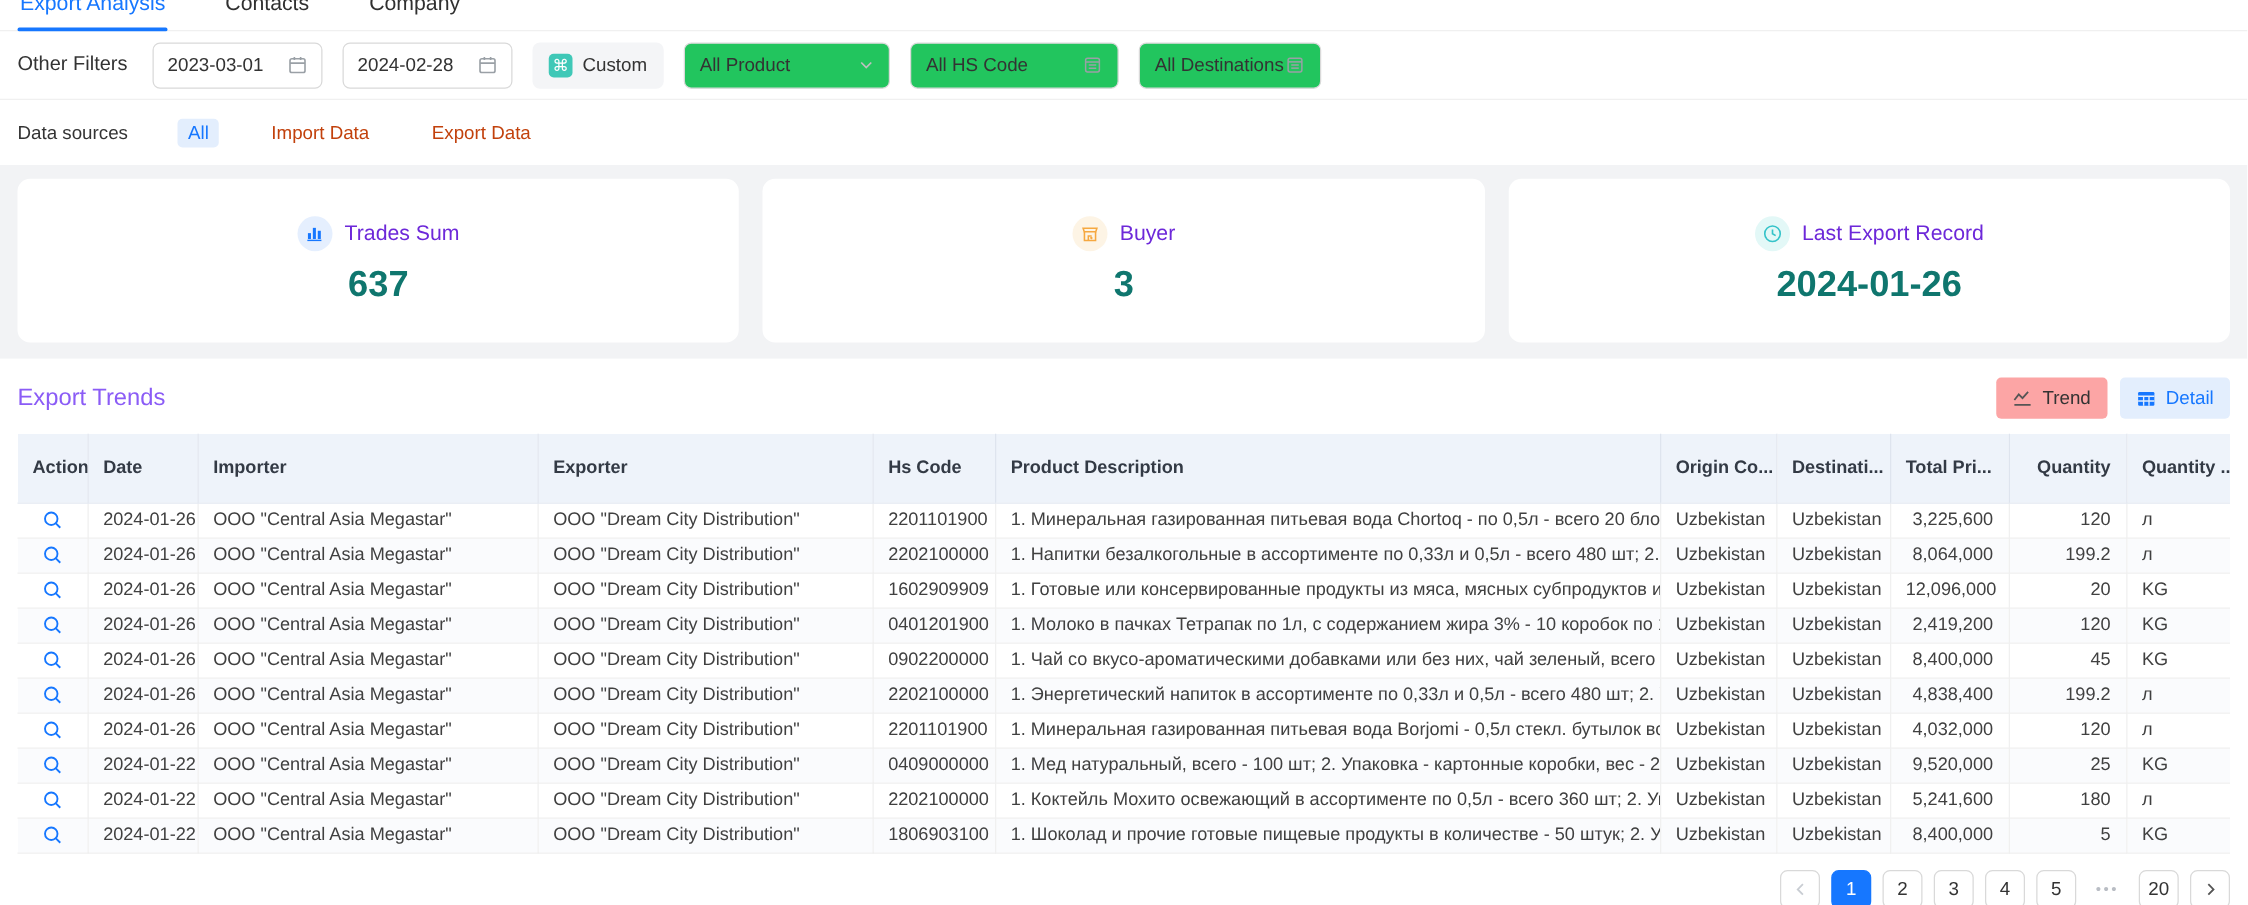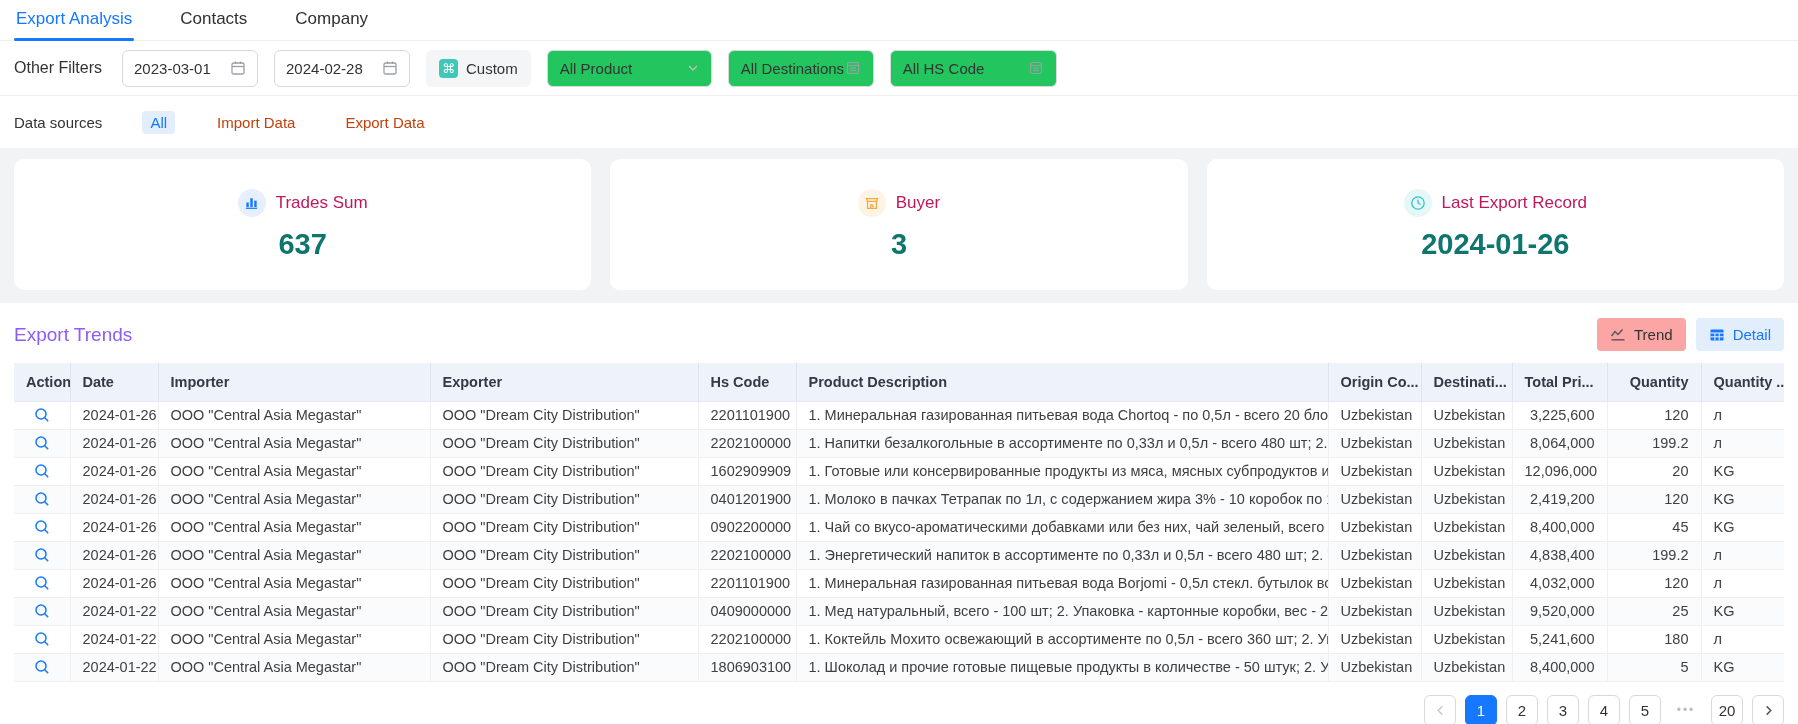--- a/index.html
+++ b/index.html
@@ -8,7 +8,7 @@
 
   
   .tabbar { display:flex; align-items:flex-end; gap:44px; padding:0 0 0 14px;
-    height:41px; border-bottom:1px solid #f0f0f0; background:#fff; }
+    height:25px; border-bottom:1px solid #f0f0f0; background:#fff; }
   .tab { font-size:17px; color:#303030; padding:9px 2px 11px; cursor:pointer; position:relative; }
   .tab.active { color:#1677ff; font-weight:500; }
   .tab.active::after { content:""; position:absolute; left:0; right:0; bottom:-1px;

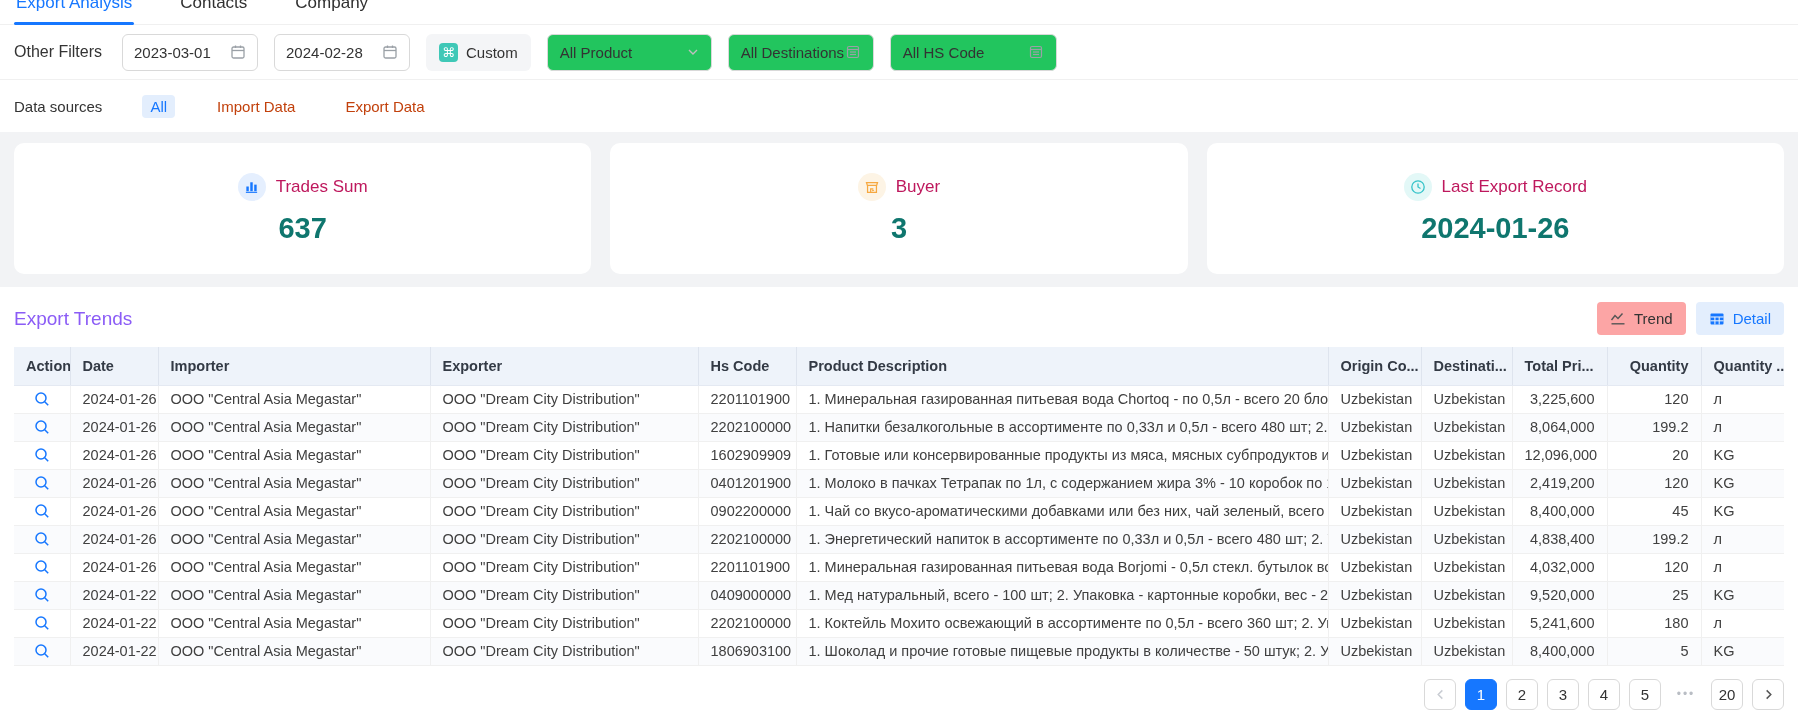--- a/index.html
+++ b/index.html
@@ -131,8 +131,8 @@
       </svg>
   </div>
 
-  <div class="selectbox w-dest">
-    <span>All Destinations</span>
+  <div class="selectbox w-hs">
+    <span>All HS Code</span>
     <svg class="icon16" viewBox="0 0 16 16" fill="none" stroke="#9aa0a6" stroke-width="1.2">
       <rect x="2.5" y="2.5" width="11" height="11" rx="1.5"></rect>
         <line x1="2.5" y1="5.5" x2="13.5" y2="5.5"></line>
@@ -141,8 +141,8 @@
     </svg>
   </div>
 
-  <div class="selectbox w-hs">
-    <span>All HS Code</span>
+  <div class="selectbox w-dest">
+    <span>All Destinations</span>
     <svg class="icon16" viewBox="0 0 16 16" fill="none" stroke="#9aa0a6" stroke-width="1.2">
       <rect x="2.5" y="2.5" width="11" height="11" rx="1.5"></rect>
         <line x1="2.5" y1="5.5" x2="13.5" y2="5.5"></line>

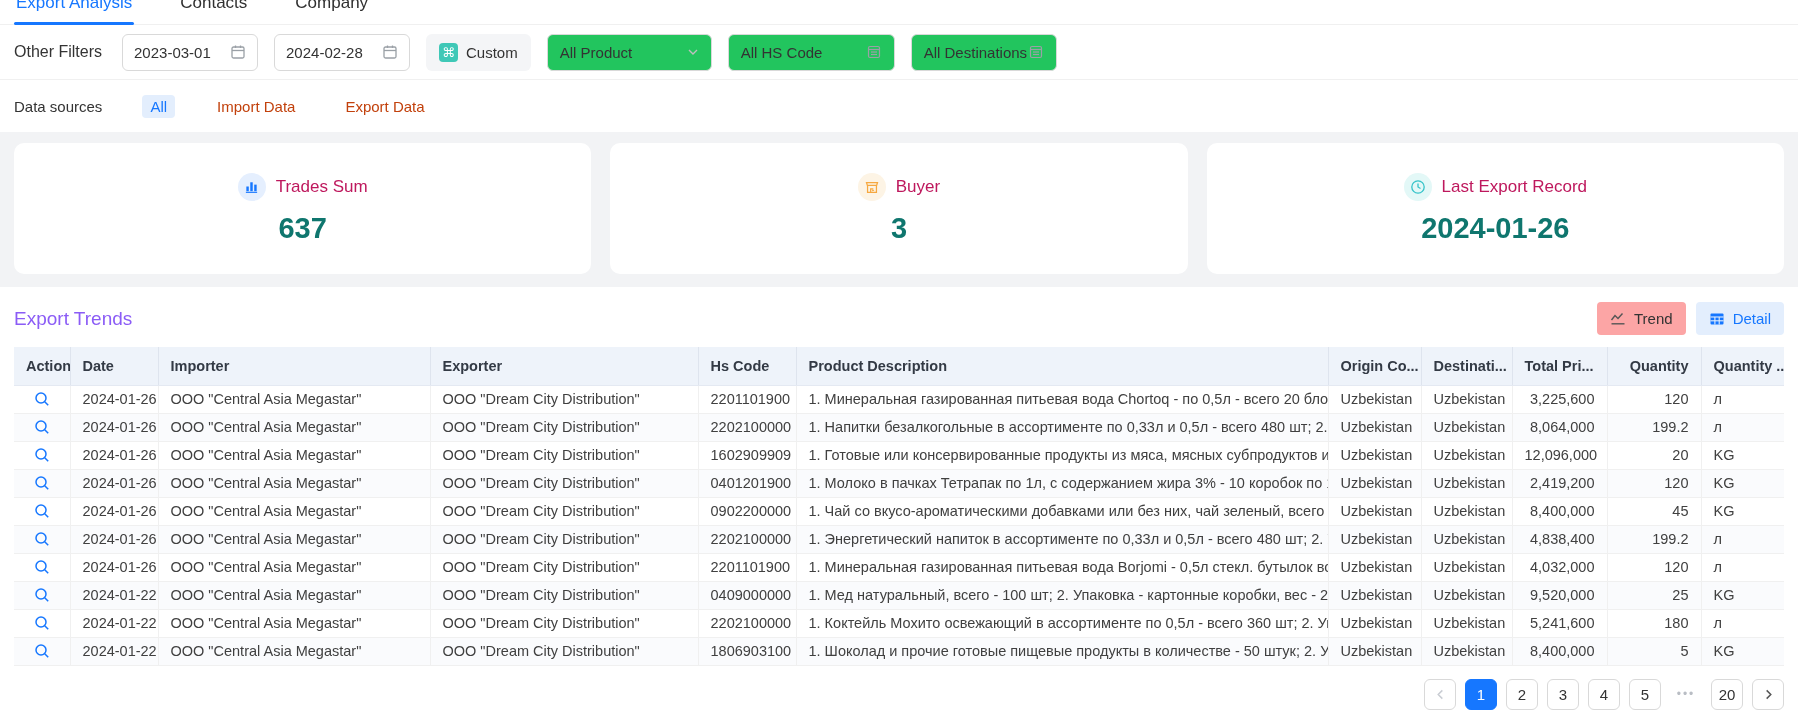--- a/index.html
+++ b/index.html
@@ -48,7 +48,7 @@
   .card-icon { width:28px; height:28px; border-radius:50%; display:flex;
     align-items:center; justify-content:center; }
   .ci-blue { background:#e5effe; } .ci-orange { background:#fdf4e5; } .ci-teal { background:#e3f8f7; }
-  .card-label { font-size:17px; color:#be185d; }
+  .card-label { font-size:17px; color:#6d28d9; }
   .card-value { font-size:29px; font-weight:700; color:#0f766e; margin-top:11px; }
 
   

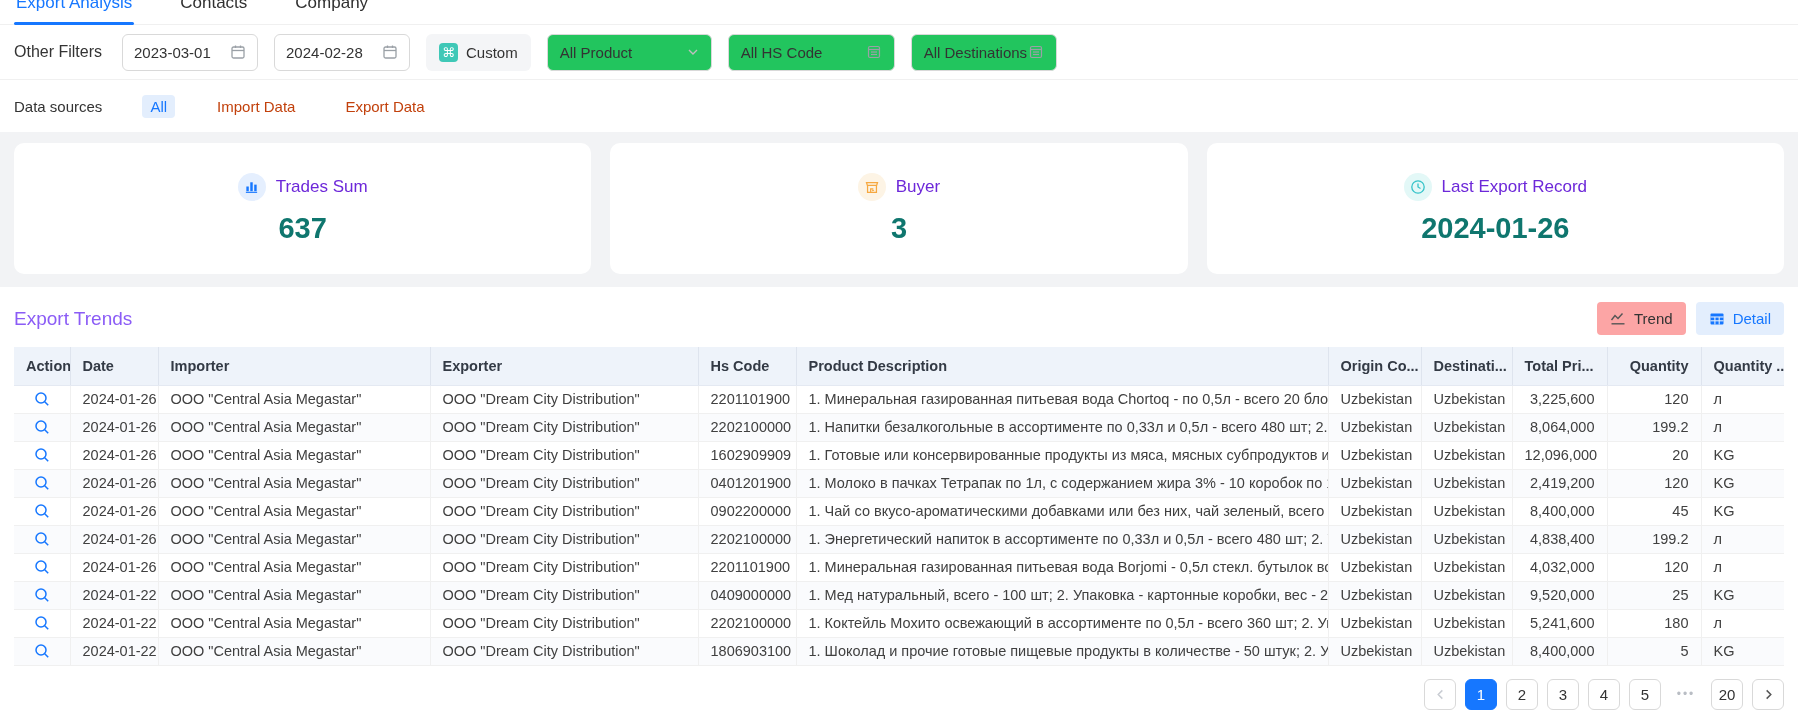--- a/index.html
+++ b/index.html
@@ -64,7 +64,7 @@
   
   .tablewrap { padding:0 14px; }
   table { width:1770px; border-collapse:collapse; table-layout:fixed; font-size:14.5px; }
-  thead th { background:#eef3fa; height:38px; font-weight:700; color:#333a45;
+  thead th { background:#eef3fa; height:55px; font-weight:700; color:#333a45;
     text-align:left; padding:0 12px; border-right:1px solid #dee4ee;
     border-bottom:1px solid #e4e9f2; white-space:nowrap; overflow:hidden; }
   thead th:last-child { border-right:none; }

